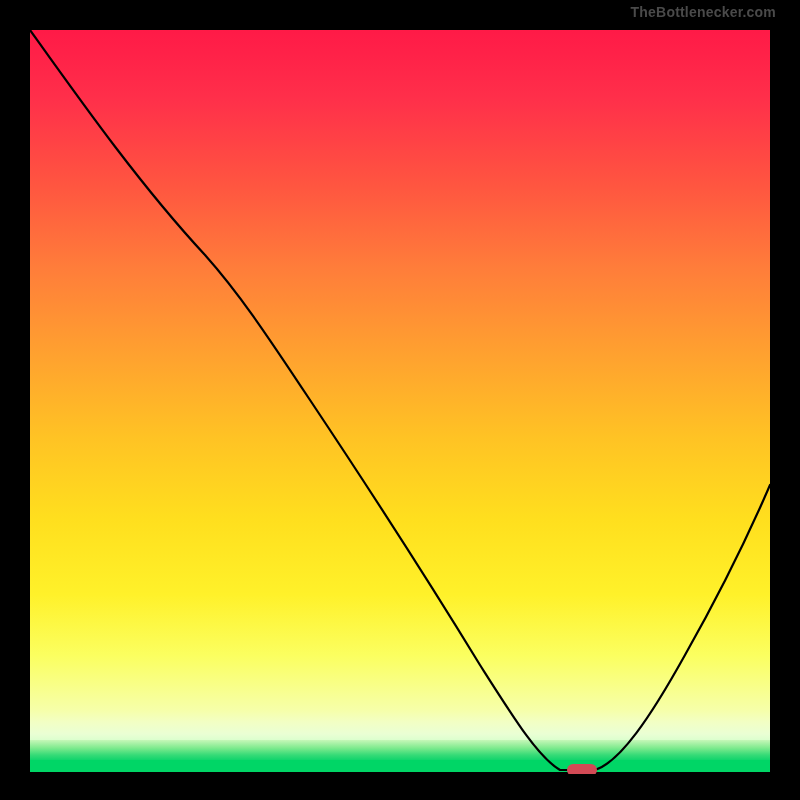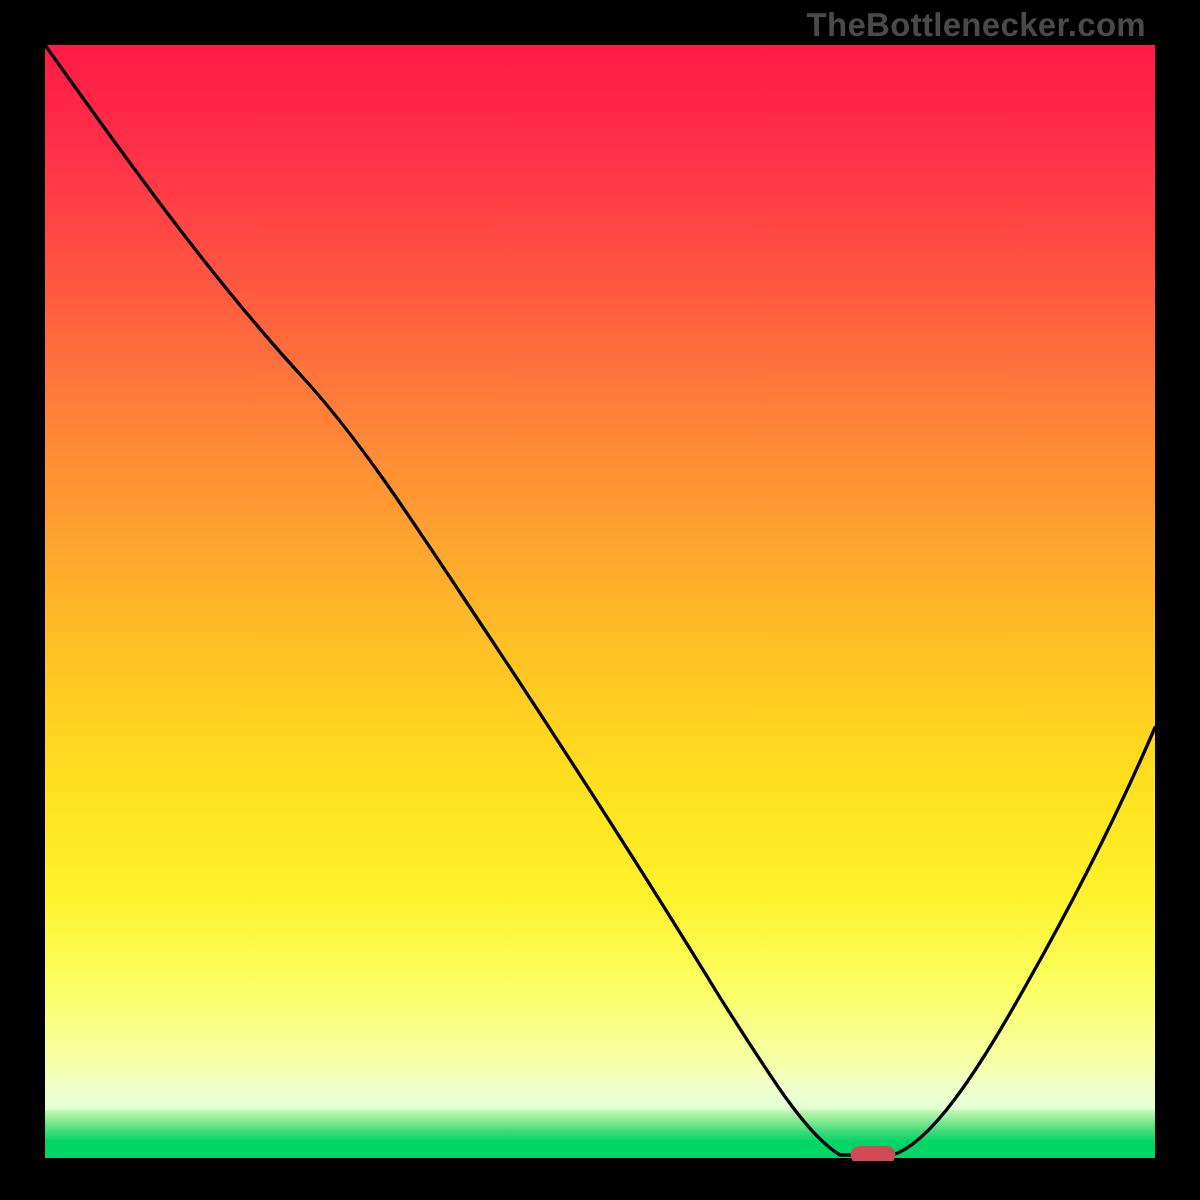--- a/index.html
+++ b/index.html
@@ -20,9 +20,9 @@
   .watermark {
     position: absolute;
     top: 4px;
-    right: 36px;
+    right: 24px;
     color: #4a4a4a;
-    font-size: 22px;
+    font-size: 14px;
     font-weight: 600;
     letter-spacing: 0.2px;
     z-index: 10;

